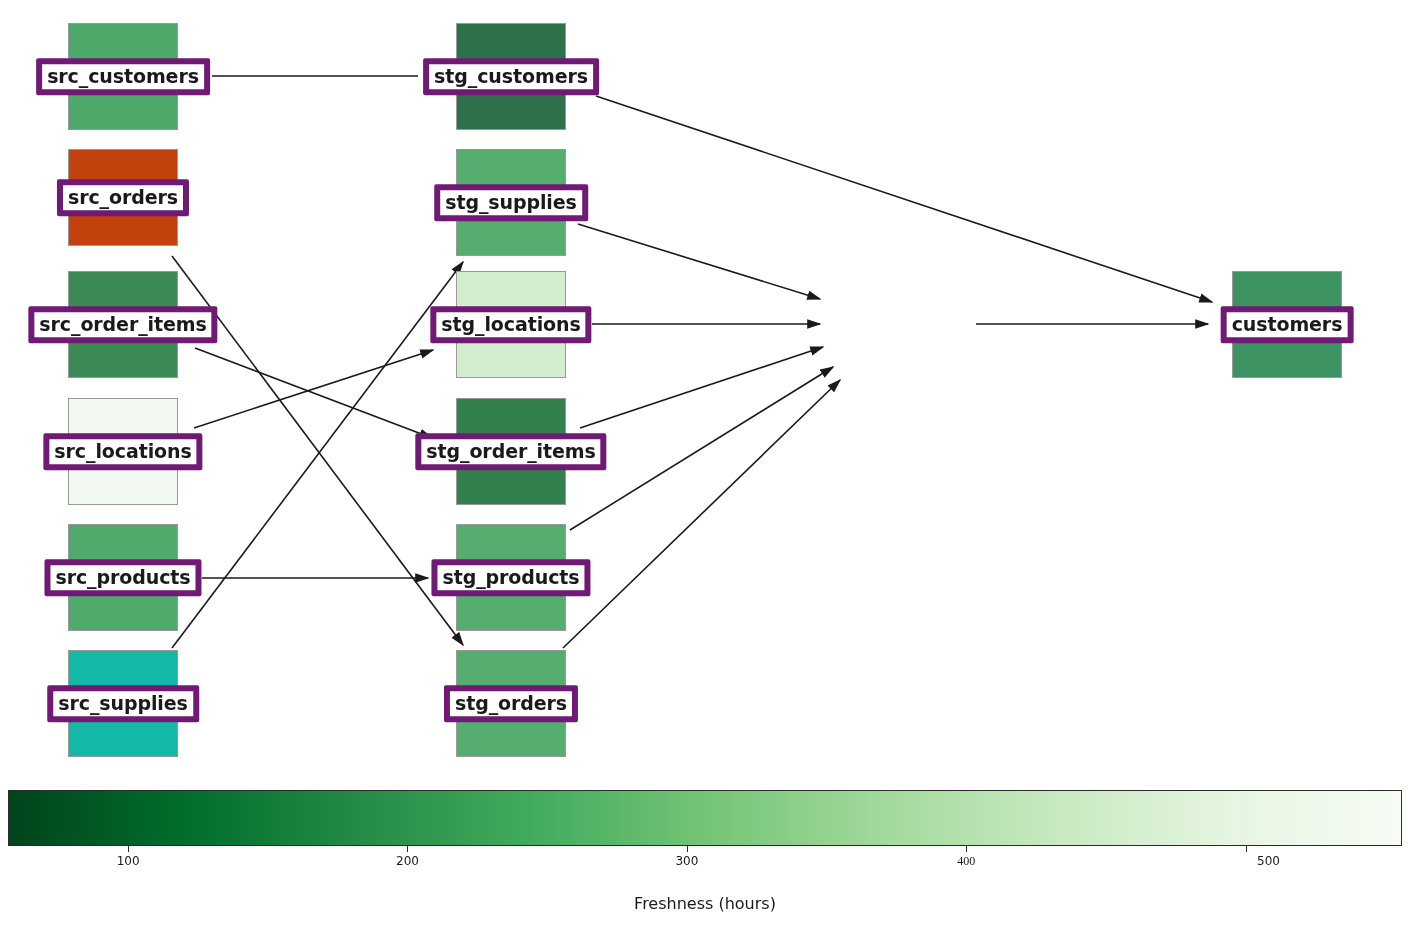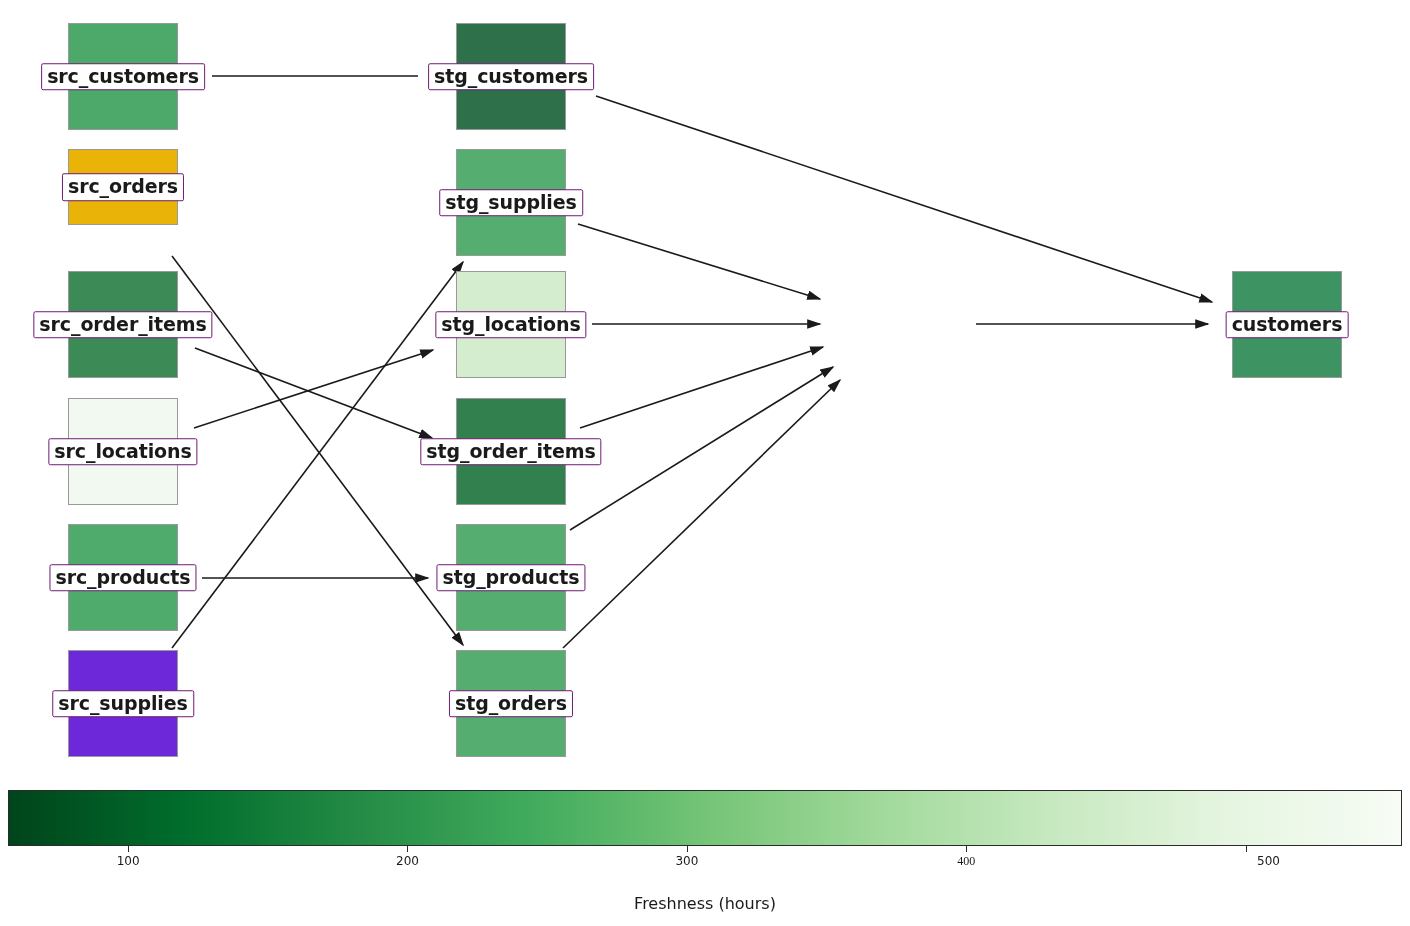--- a/index.html
+++ b/index.html
@@ -47,7 +47,7 @@
     transform: translate(-50%, -50%);
     white-space: nowrap;
     background: #ffffff;
-    border: 1px solid #701a75;
+    border: 6px solid #701a75;
     border-radius: 2px;
     padding: 2px 5px 3px 5px;
     font-family: "DejaVu Sans", "Liberation Sans", sans-serif;

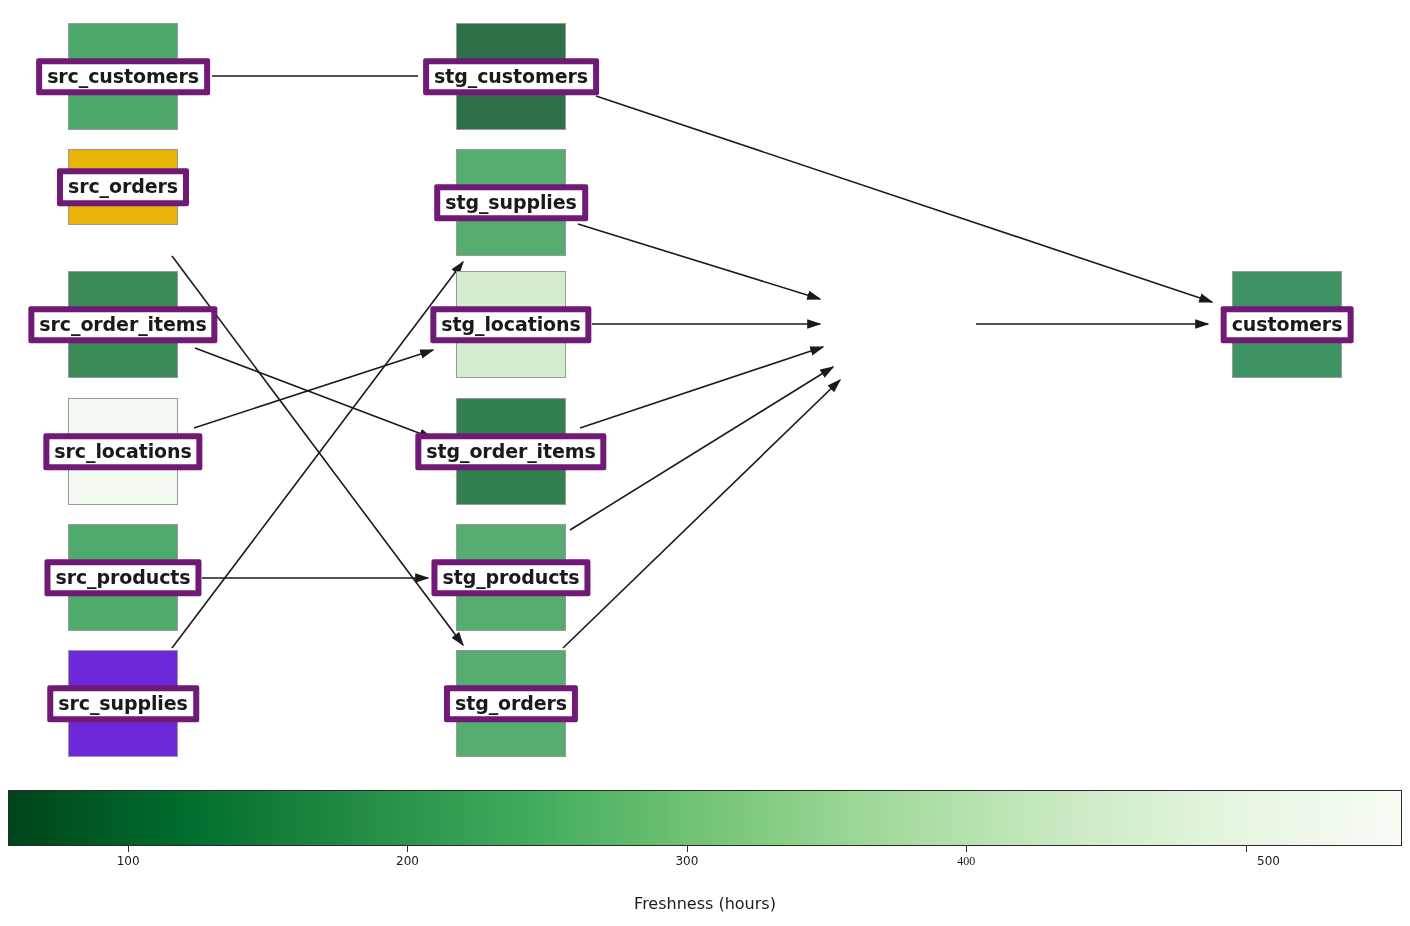--- a/index.html
+++ b/index.html
@@ -153,7 +153,7 @@
       <span class="node-label">src_customers</span>
     </div>
 
-    <div class="node" style="left:68px; top:149px; width:110px; height:76px; background:#eab308;">
+    <div class="node" style="left:68px; top:149px; width:110px; height:97px; background:#c2410c;">
       <span class="node-label">src_orders</span>
     </div>
 

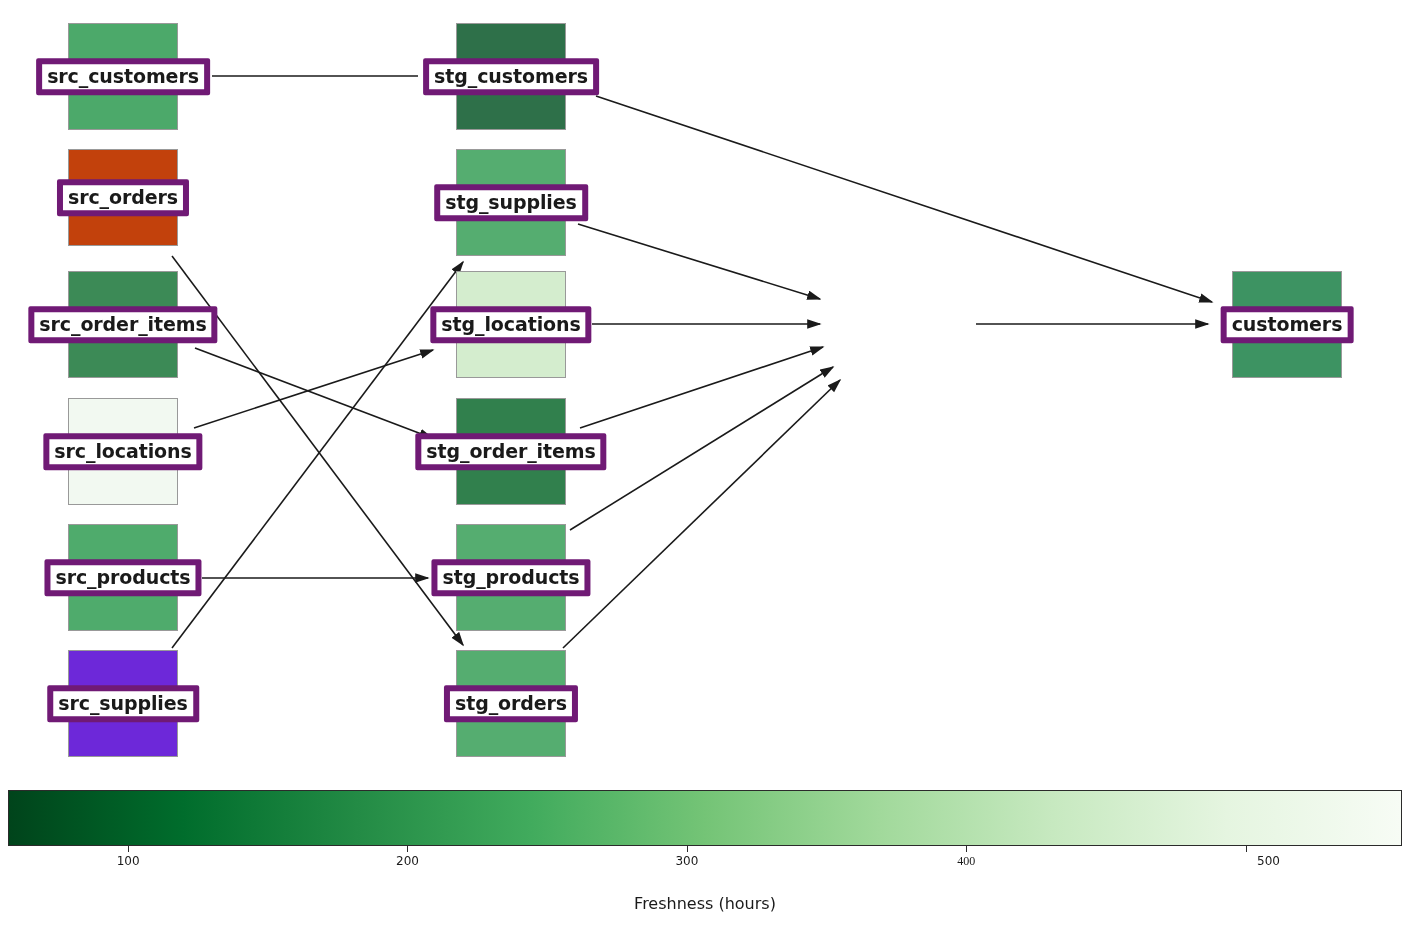--- a/index.html
+++ b/index.html
@@ -169,7 +169,7 @@
       <span class="node-label">src_locations</span>
     </div>
 
-    <div class="node" style="left:68px; top:650px; width:110px; height:107px; background:#6d28d9;">
+    <div class="node" style="left:68px; top:650px; width:110px; height:107px; background:#14b8a6;">
       <span class="node-label">src_supplies</span>
     </div>
 

